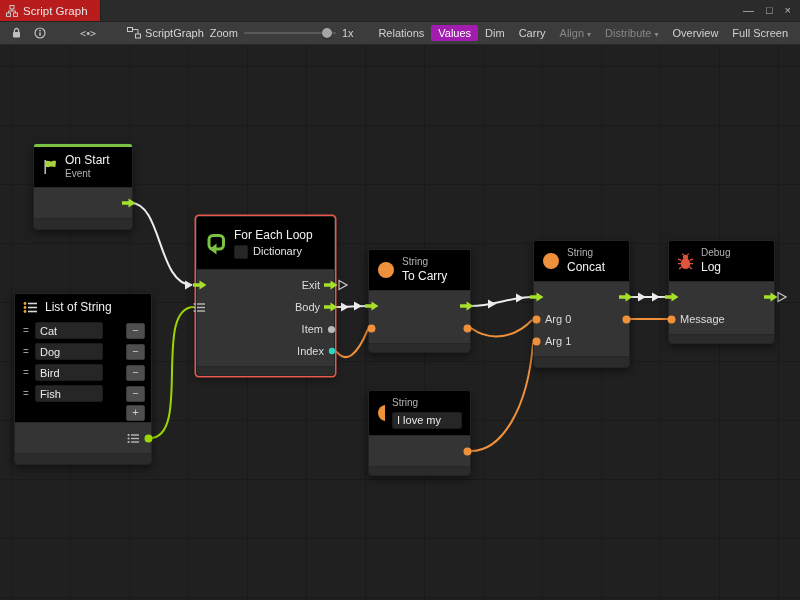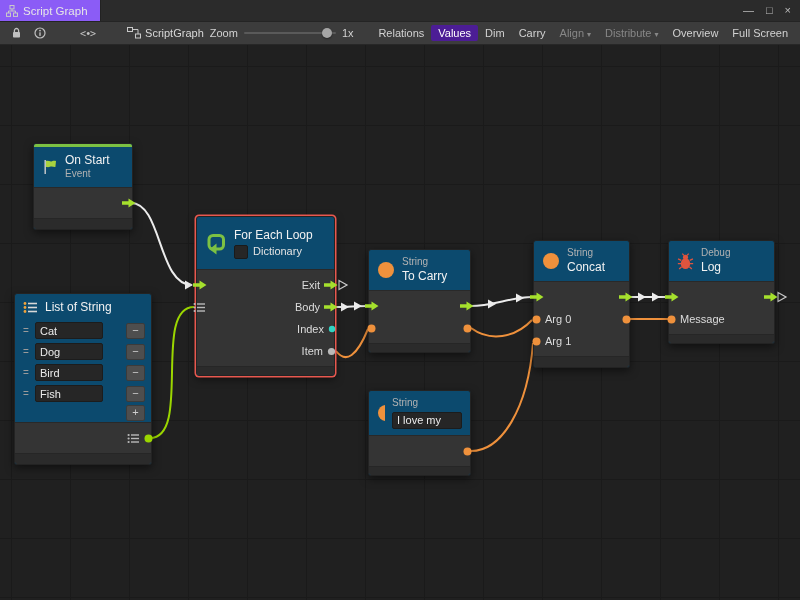--- a/index.html
+++ b/index.html
@@ -11,7 +11,7 @@
   .titlebar{position:absolute;top:0;left:0;right:0;height:21px;background:#2b2b2b;
             display:flex;align-items:center;border-bottom:1px solid #242424;}
   .tab{height:21px;display:flex;align-items:center;gap:5px;padding:0 12px 0 6px;
-       background:#8b5cf6;font-size:11.5px;color:#e6e6e6;border-right:1px solid #222;}
+       background:#b91c1c;font-size:11.5px;color:#e6e6e6;border-right:1px solid #222;}
   .wctl{margin-left:auto;display:flex;gap:12px;padding-right:9px;color:#bdbdbd;font-size:11px;line-height:1;}
   .wctl span{cursor:default;}
 

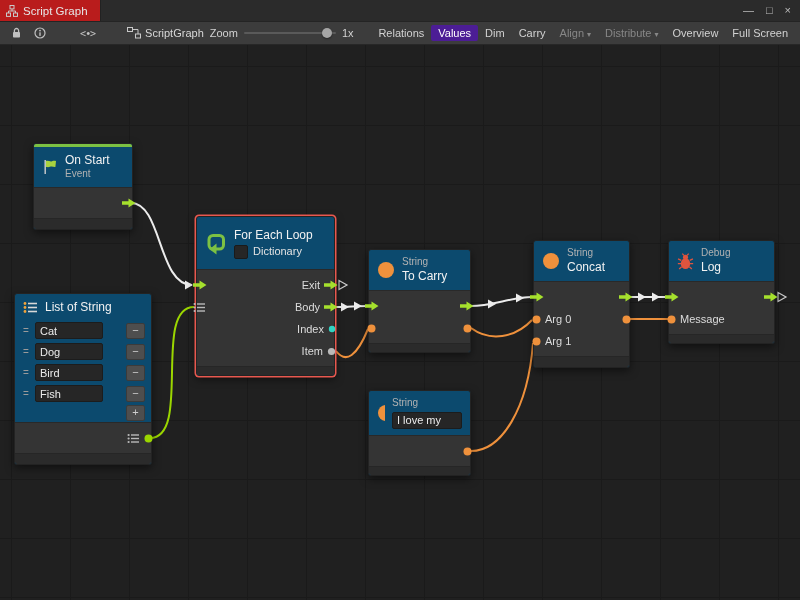--- a/index.html
+++ b/index.html
@@ -29,7 +29,7 @@
                  background:#a5a5a5;box-shadow:0 1px 2px rgba(0,0,0,.4);}
   .tb-buttons{margin-left:auto;display:flex;align-items:center;height:100%;}
   .tbtn{display:flex;align-items:center;gap:3px;padding:2px 7px;border-radius:2px;white-space:nowrap;color:#d2d2d2;}
-  .tbtn.active{background:#4c1d95;color:#fff;}
+  .tbtn.active{background:#a21caf;color:#fff;}
   .tbtn.disabled{color:#878787;}
   .caret{font-size:8px;position:relative;top:1px;}
 

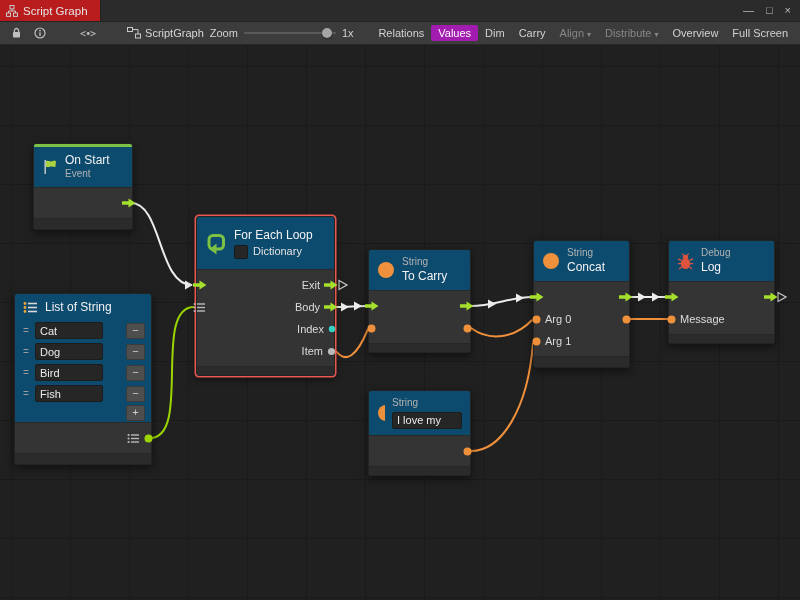--- a/index.html
+++ b/index.html
@@ -42,7 +42,7 @@
   .wires path{pointer-events:stroke;}
 
   
-  .node{position:absolute;z-index:10;background:#0c4a6e;border:1px solid #232323;border-radius:3px;
+  .node{position:absolute;z-index:10;background:#000000;border:1px solid #232323;border-radius:3px;
         box-shadow:0 3px 9px rgba(0,0,0,.5);box-sizing:border-box;}
   .node.selected{box-shadow:0 0 0 1.5px #e8584f,0 3px 9px rgba(0,0,0,.55);}
   .accent{height:3px;background:#7cc143;border-radius:2px 2px 0 0;}

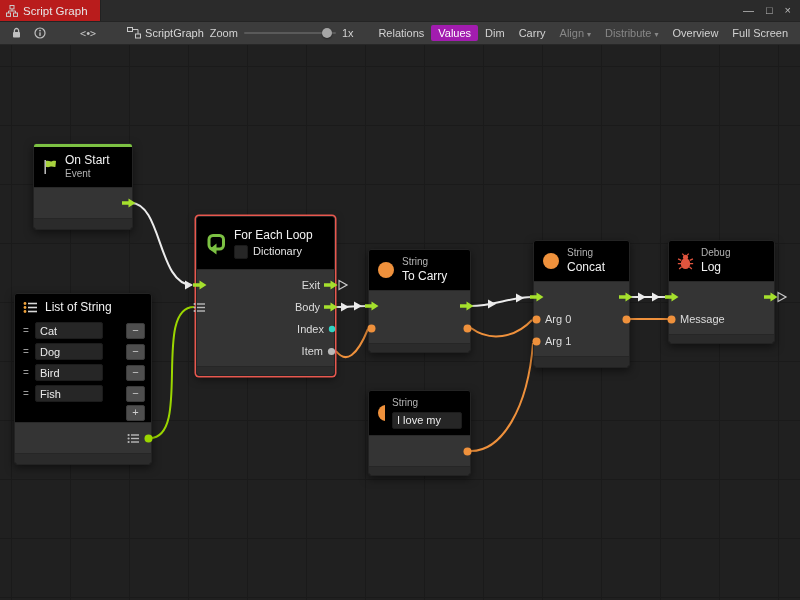--- a/index.html
+++ b/index.html
@@ -325,19 +325,19 @@
       </div>
       <div class="prow">
         <span class="spacer"></span>
+        <span class="plabel">Item</span>
+        <span class="out-edge-dot">
+          <svg width="9" height="9">
+              <circle cx="4.5" cy="4.5" r="3.6" fill="#b9b9b9"></circle>
+            </svg>
+        </span>
+      </div>
+      <div class="prow">
+        <span class="spacer"></span>
         <span class="plabel">Index</span>
         <span class="out-edge-dot">
           <svg width="8" height="8">
               <circle cx="4" cy="4" r="3.2" fill="#31d3c2"></circle>
-            </svg>
-        </span>
-      </div>
-      <div class="prow">
-        <span class="spacer"></span>
-        <span class="plabel">Item</span>
-        <span class="out-edge-dot">
-          <svg width="9" height="9">
-              <circle cx="4.5" cy="4.5" r="3.6" fill="#b9b9b9"></circle>
             </svg>
         </span>
       </div>

